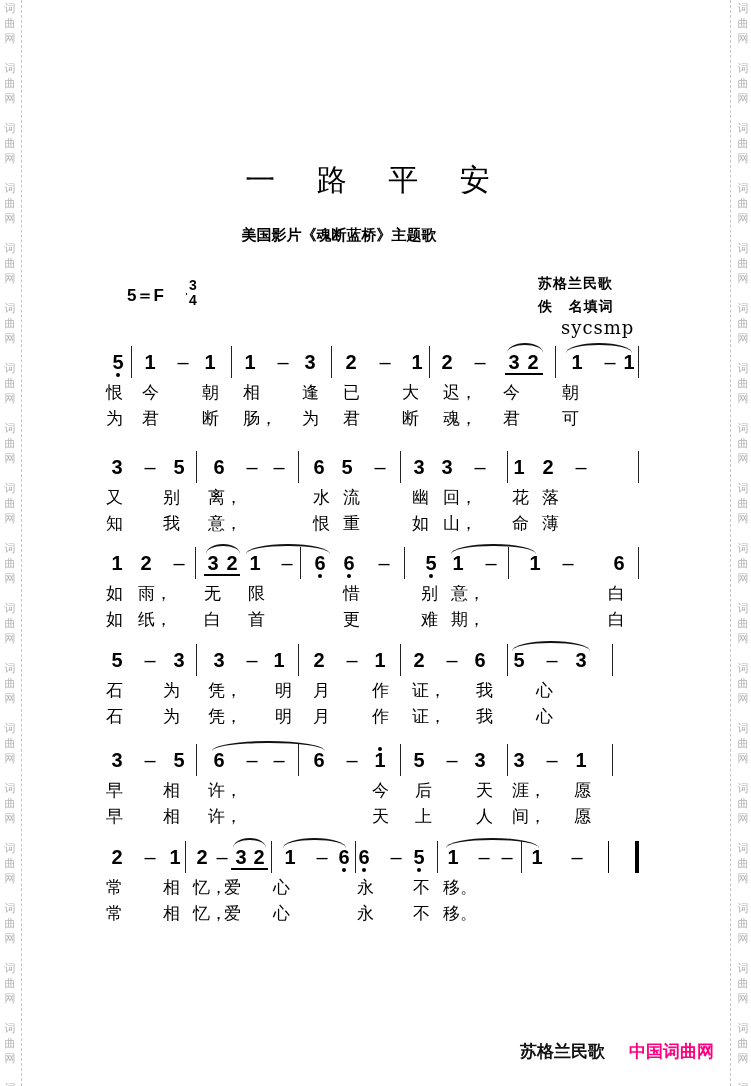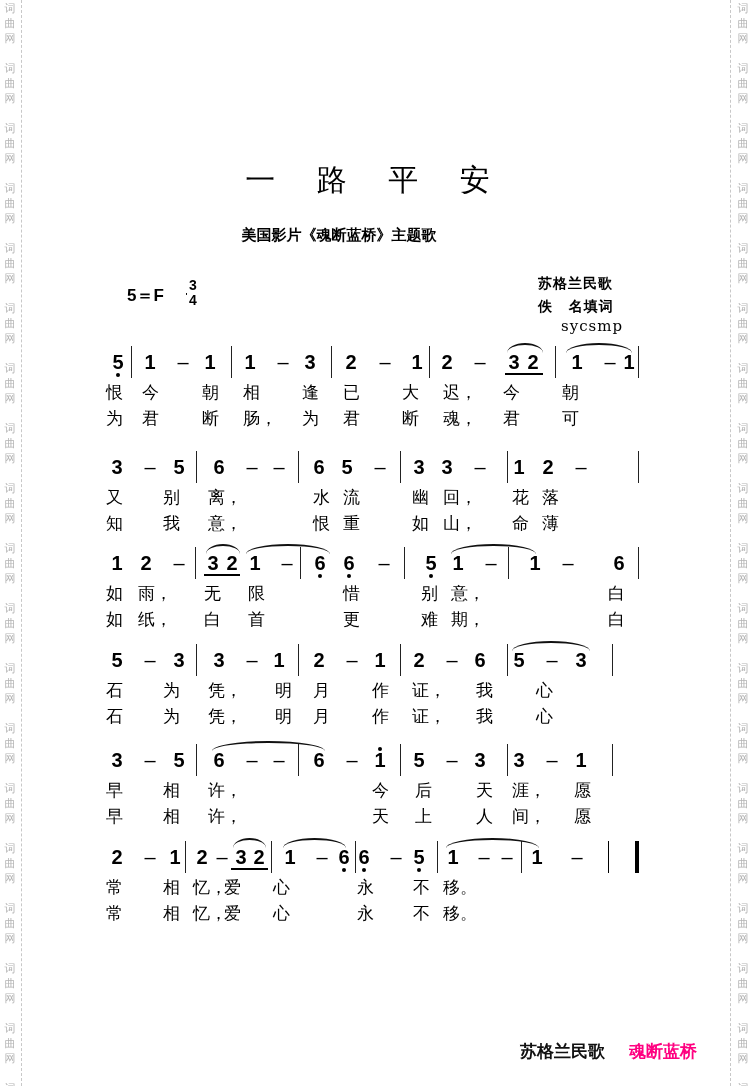--- a/index.html
+++ b/index.html
@@ -30,7 +30,7 @@
   .credit { position:absolute; font-family:"DejaVu Sans", sans-serif; font-size:14px; font-weight:bold; }
   .credit.c1 { left:538px; top:275px; letter-spacing:1px; }
   .credit.c2 { left:538px; top:298px; letter-spacing:1px; word-spacing:10px; }
-  .credit.c3 { left:561px; top:317px; font-family:"DejaVu Serif", serif; font-weight:normal; font-size:15px; letter-spacing:1px; }
+  .credit.c3 { left:561px; top:317px; font-family:"DejaVu Serif", serif; font-weight:normal; font-size:18px; letter-spacing:1px; }
 
   .score { position:absolute; left:0; top:0; width:751px; height:1086px; }
   .n { position:absolute; font-family:"Liberation Sans", sans-serif; font-weight:bold;

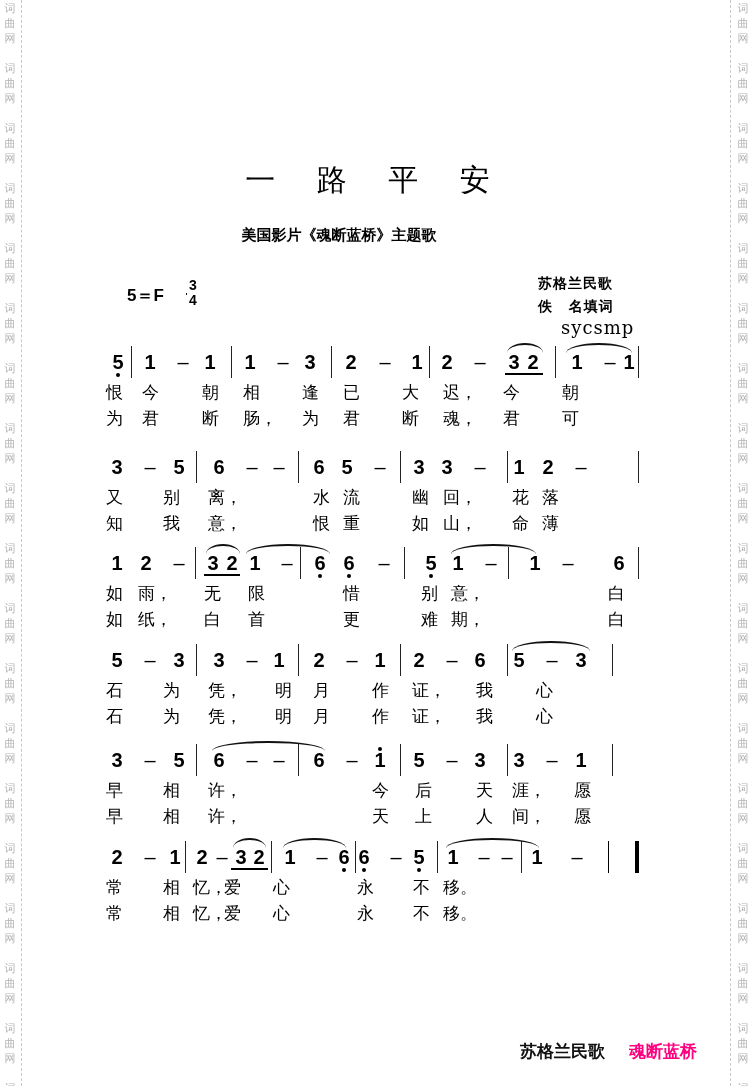--- a/index.html
+++ b/index.html
@@ -507,6 +507,6 @@
   </div>
 
 <div class="footer src">苏格兰民歌</div>
-<div class="footer site">魂断蓝桥</div>
+<div class="footer site">中国词曲网</div>
 
 </body></html>

